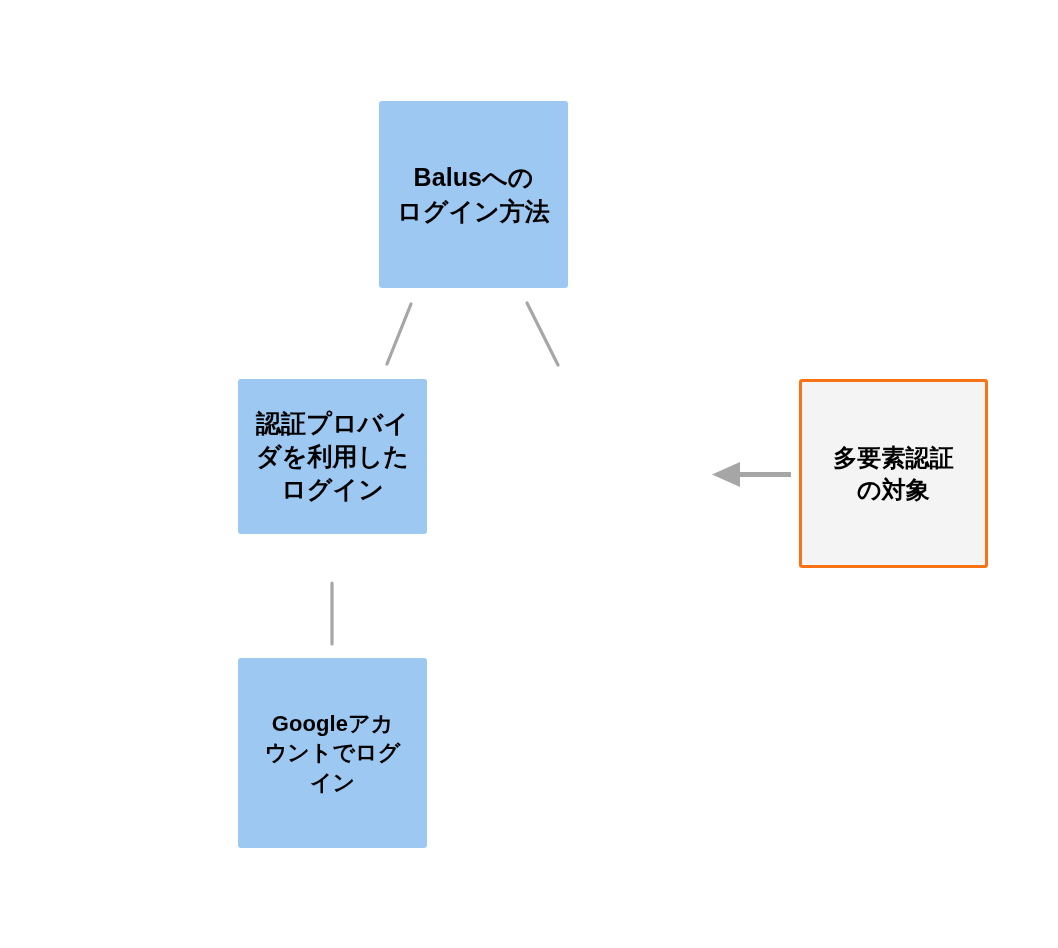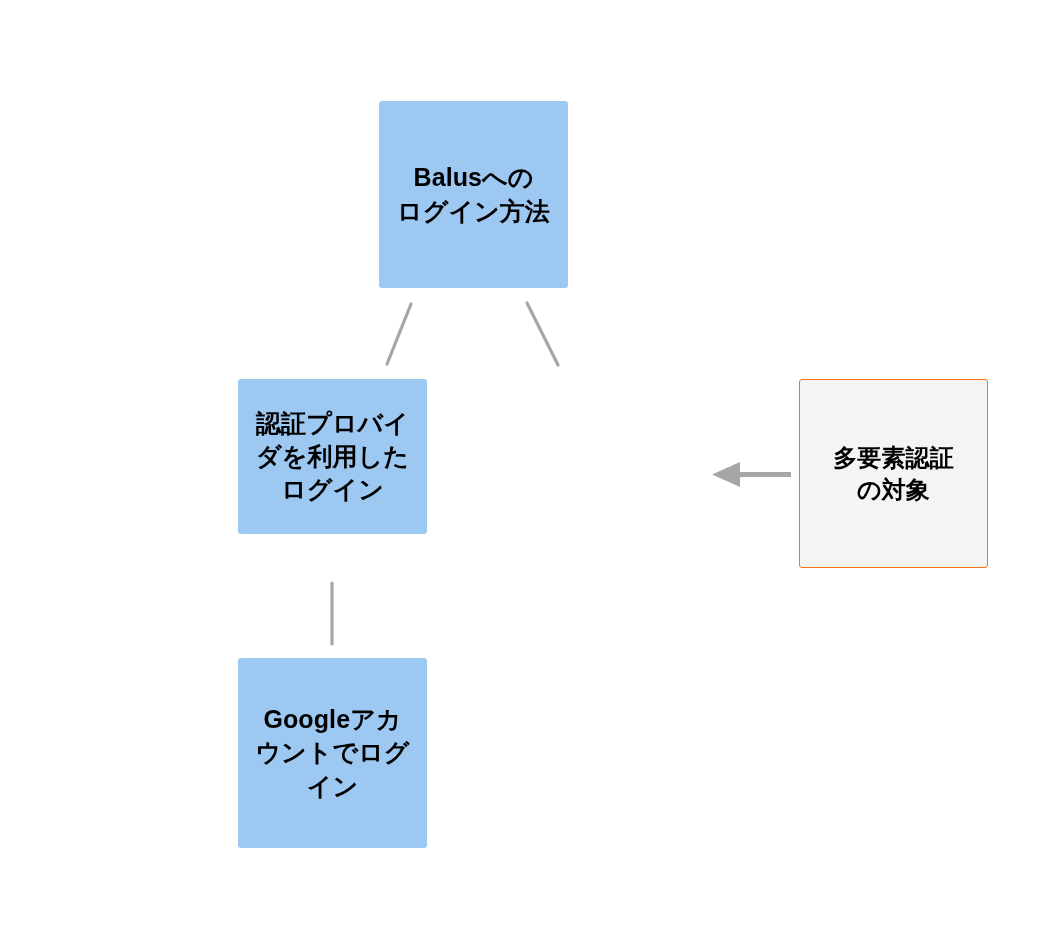--- a/index.html
+++ b/index.html
@@ -44,7 +44,7 @@
   }
   .node.fill-gray {
     background: #f4f4f4;
-    border: 1px solid #f97316;
+    border: 3px solid #f97316;
   }
   .node-label {
     display: block;

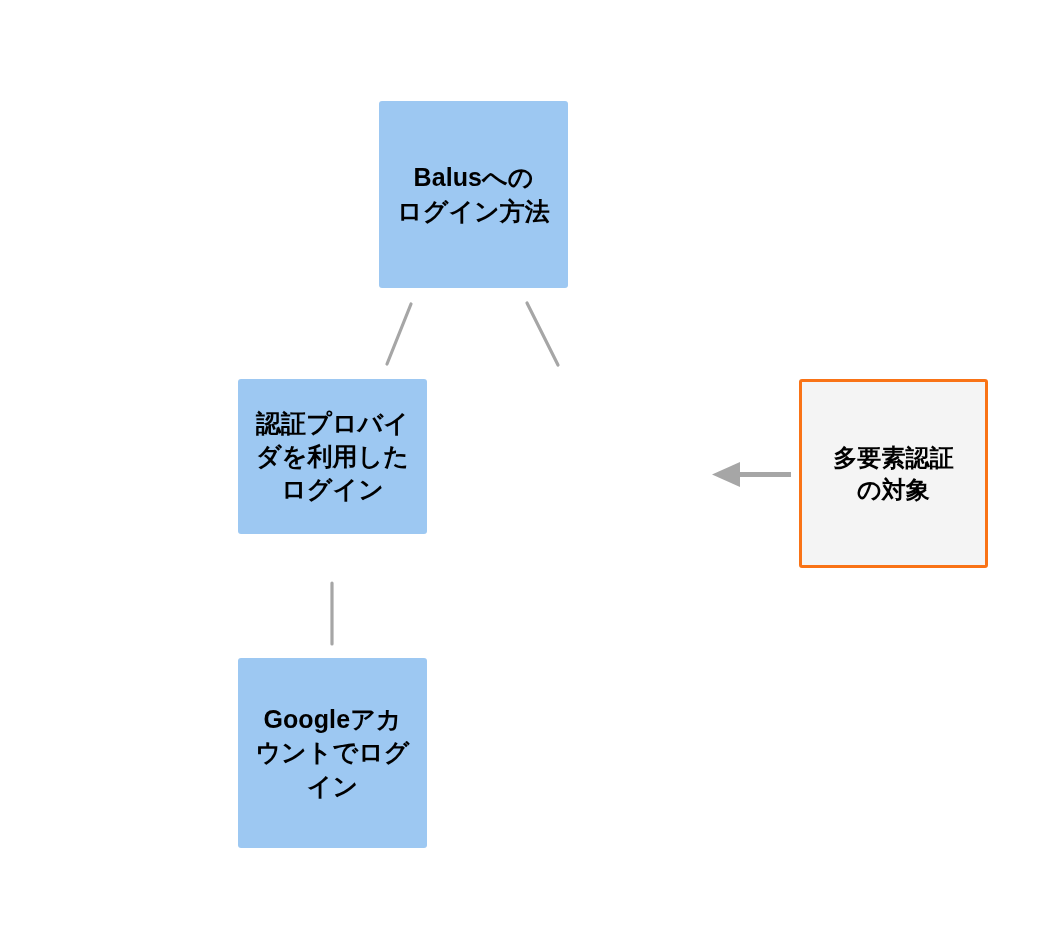--- a/index.html
+++ b/index.html
@@ -57,7 +57,7 @@
   #node-provider    { left: 238px; top: 379px;  width: 189px; height: 155px; font-size: 25px; }
   #node-emailpass   { left: 519px; top: 379px;  width: 189px; height: 189px; font-size: 25px; }
   #node-mfa         { left: 799px; top: 379px;  width: 189px; height: 189px; font-size: 24px; }
-  #node-google      { left: 238px; top: 658px;  width: 189px; height: 190px; font-size: 25px; }
+  #node-google      { left: 238px; top: 658px;  width: 189px; height: 190px; font-size: 22px; }
   #node-emailpass .node-label { margin: 0 -4px; }
 </style>
 </head>

